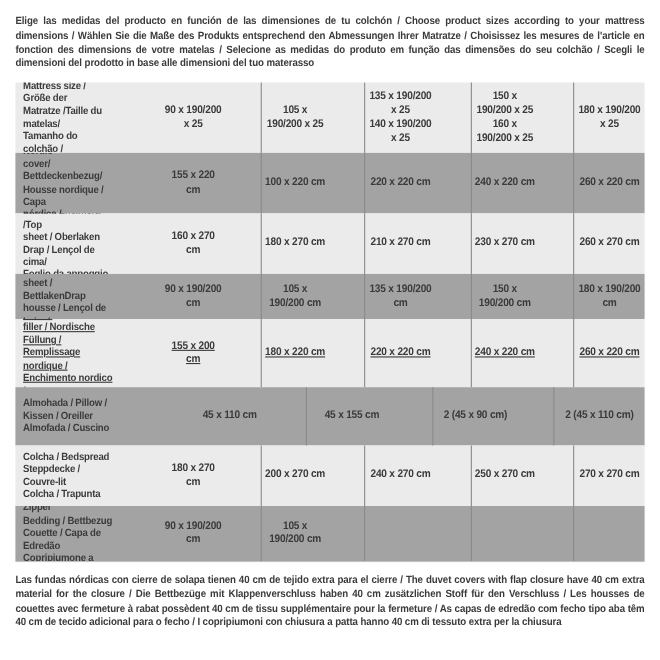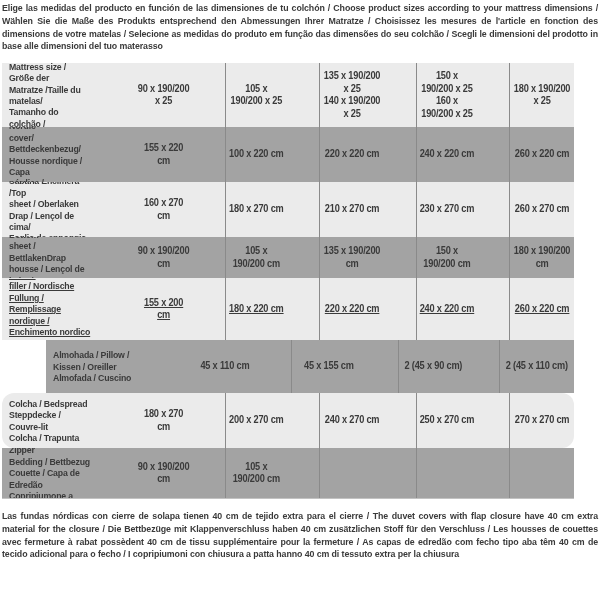--- a/index.html
+++ b/index.html
@@ -9,7 +9,7 @@
     color:#3a3a3a;
     -webkit-font-smoothing:antialiased;
   }
-  .page{width:600px;height:600px;box-sizing:border-box;padding:2px;overflow:hidden;}
+  .page{width:600px;height:600px;box-sizing:border-box;padding:14px;overflow:hidden;}
 
   
   .condense{display:block;transform:scaleX(0.92);transform-origin:0 0;width:108.7%;}

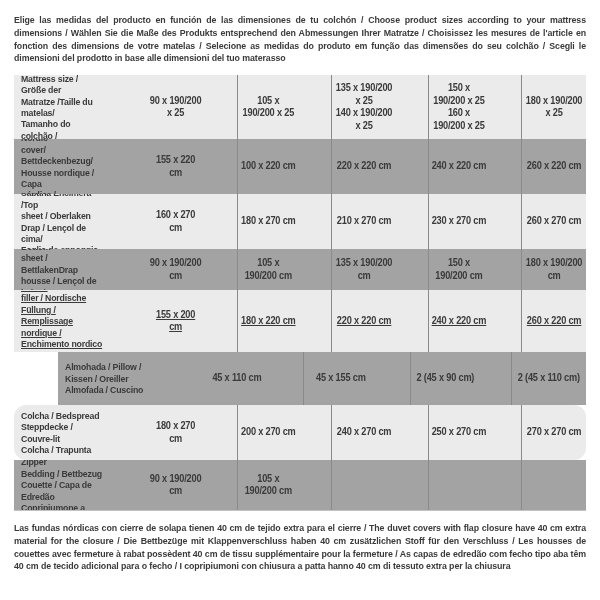--- a/index.html
+++ b/index.html
@@ -28,7 +28,7 @@
   .bg-base{background:#a3a3a3;}
 
   .r0{height:64px;} .r1{height:55px;} .r2{height:55px;} .r3{height:41px;}
-  .r4{height:62px;text-decoration:underline;} .r5{height:53px;margin-left:44px;} .r6{height:55px;border-radius:12px;} .r7{height:50px;}
+  .r4{height:62px;text-decoration:underline;} .r5{height:53px;} .r6{height:55px;border-radius:12px;} .r7{height:50px;}
 
   .cell{box-sizing:border-box;display:flex;align-items:center;overflow:hidden;}
   .c0{width:136px;padding-left:7px;padding-right:3px;}

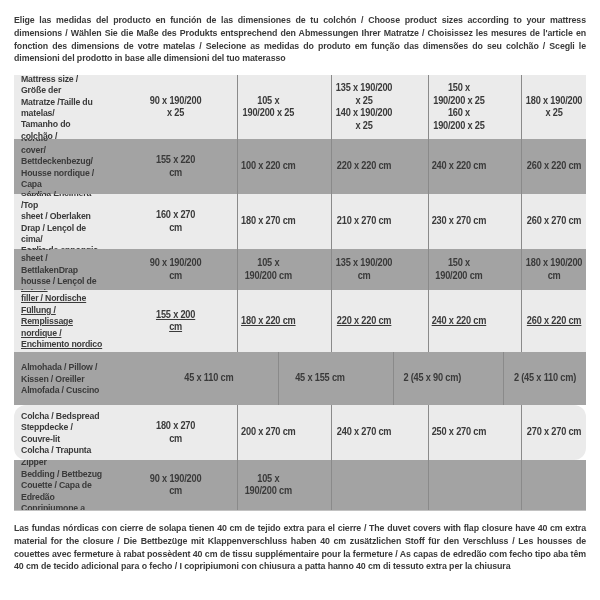--- a/index.html
+++ b/index.html
@@ -28,7 +28,7 @@
   .bg-base{background:#a3a3a3;}
 
   .r0{height:64px;} .r1{height:55px;} .r2{height:55px;} .r3{height:41px;}
-  .r4{height:62px;text-decoration:underline;} .r5{height:53px;} .r6{height:55px;border-radius:12px;} .r7{height:50px;}
+  .r4{height:62px;text-decoration:underline;} .r5{height:53px;} .r6{height:55px;} .r7{height:50px;}
 
   .cell{box-sizing:border-box;display:flex;align-items:center;overflow:hidden;}
   .c0{width:136px;padding-left:7px;padding-right:3px;}

